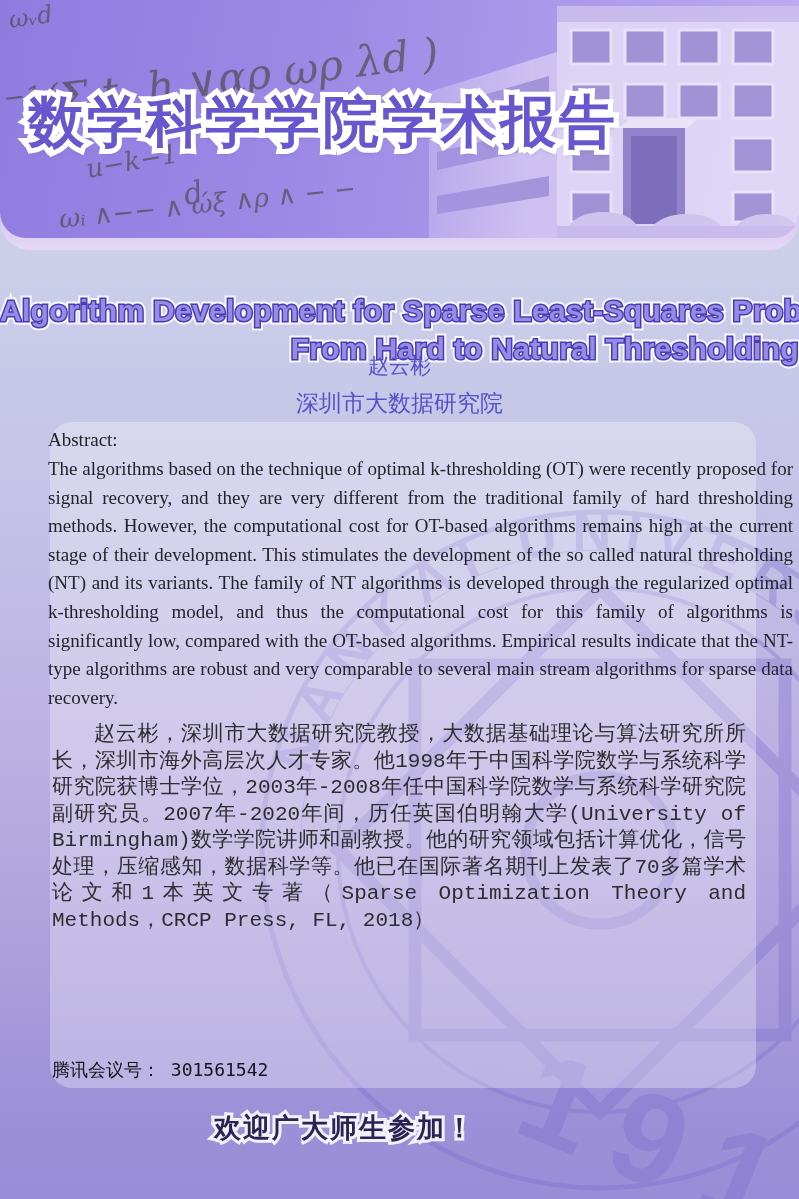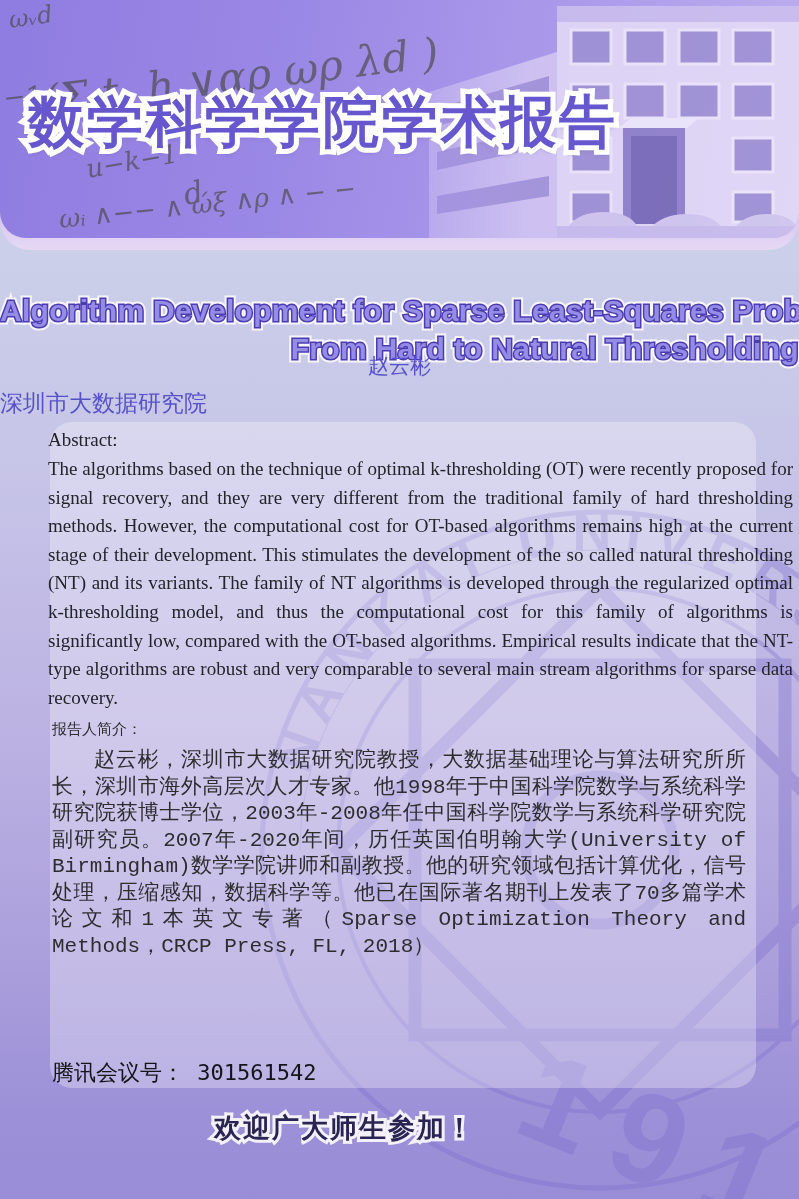--- a/index.html
+++ b/index.html
@@ -53,7 +53,7 @@
 
   #speaker-name{top:352px;left:0;width:799px;text-align:center;
     font-family:"Liberation Serif","DejaVu Serif",serif;font-size:21px;color:#5751c9;z-index:3;}
-  #speaker-affiliation{top:388px;left:0;width:799px;text-align:left;
+  #speaker-affiliation{top:388px;left:0;width:799px;text-align:center;
     font-family:Liberation Sans, sans-serif;font-size:23px;color:#5751c9;z-index:3;}
 
   

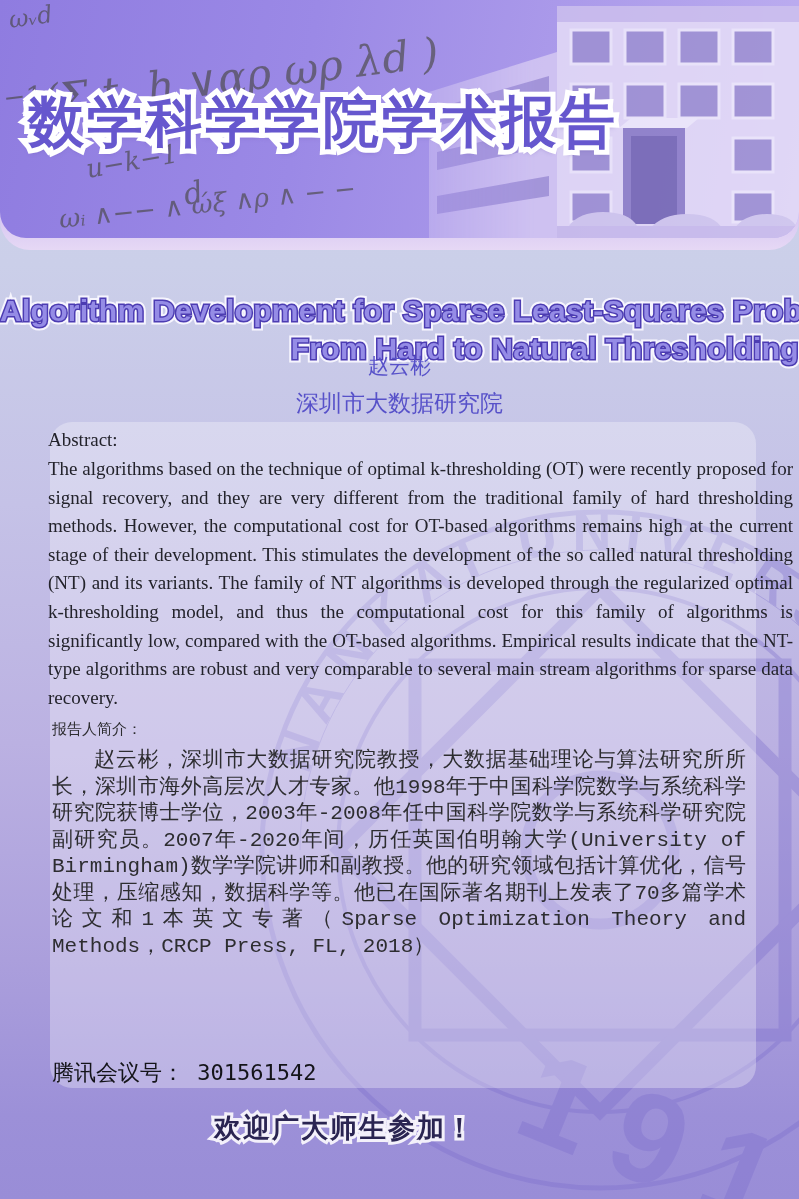--- a/index.html
+++ b/index.html
@@ -184,7 +184,6 @@
   </div>
 
   <div id="bio-block" class="abs">
-    <div id="bio-label">报告人简介：</div>
     <p id="bio-text">赵云彬，深圳市大数据研究院教授，大数据基础理论与算法研究所所长，深圳市海外高层次人才专家。他1998年于中国科学院数学与系统科学研究院获博士学位，2003年-2008年任中国科学院数学与系统科学研究院副研究员。2007年-2020年间，历任英国伯明翰大学(University of Birmingham)数学学院讲师和副教授。他的研究领域包括计算优化，信号处理，压缩感知，数据科学等。他已在国际著名期刊上发表了70多篇学术论文和1本英文专著（Sparse Optimization Theory and Methods，CRCP Press, FL, 2018）</p>
   </div>
 

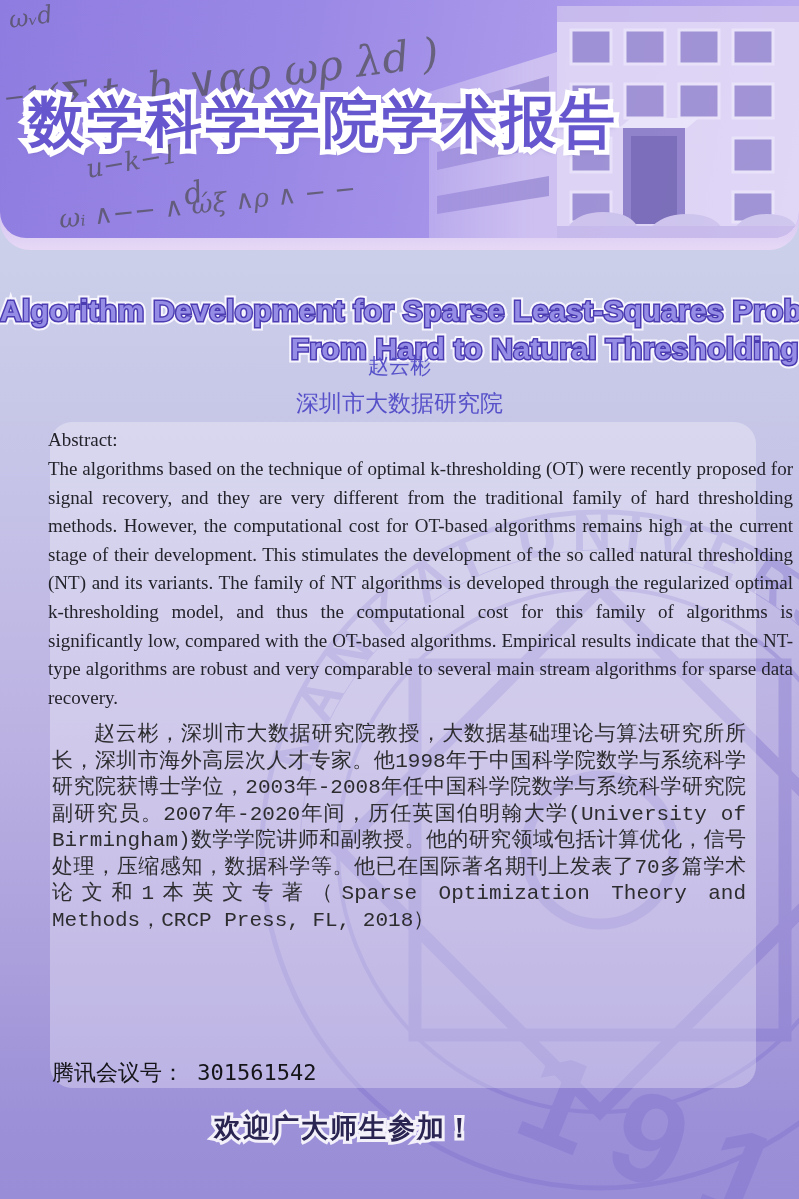--- a/index.html
+++ b/index.html
@@ -79,7 +79,7 @@
   #time-line{top:1018px;left:52px;width:730px;z-index:3;
     font-family:"DejaVu Sans Mono","Liberation Mono",monospace;font-size:23px;color:#141419;}
   #meeting-line{top:1058px;left:52px;width:730px;z-index:3;
-    font-family:"DejaVu Sans Mono","Liberation Mono",monospace;font-size:22px;color:#141419;}
+    font-family:"DejaVu Sans Mono","Liberation Mono",monospace;font-size:18px;color:#141419;}
 
   
   #welcome-wrap{top:1108px;left:0;width:689px;text-align:center;z-index:3;}

